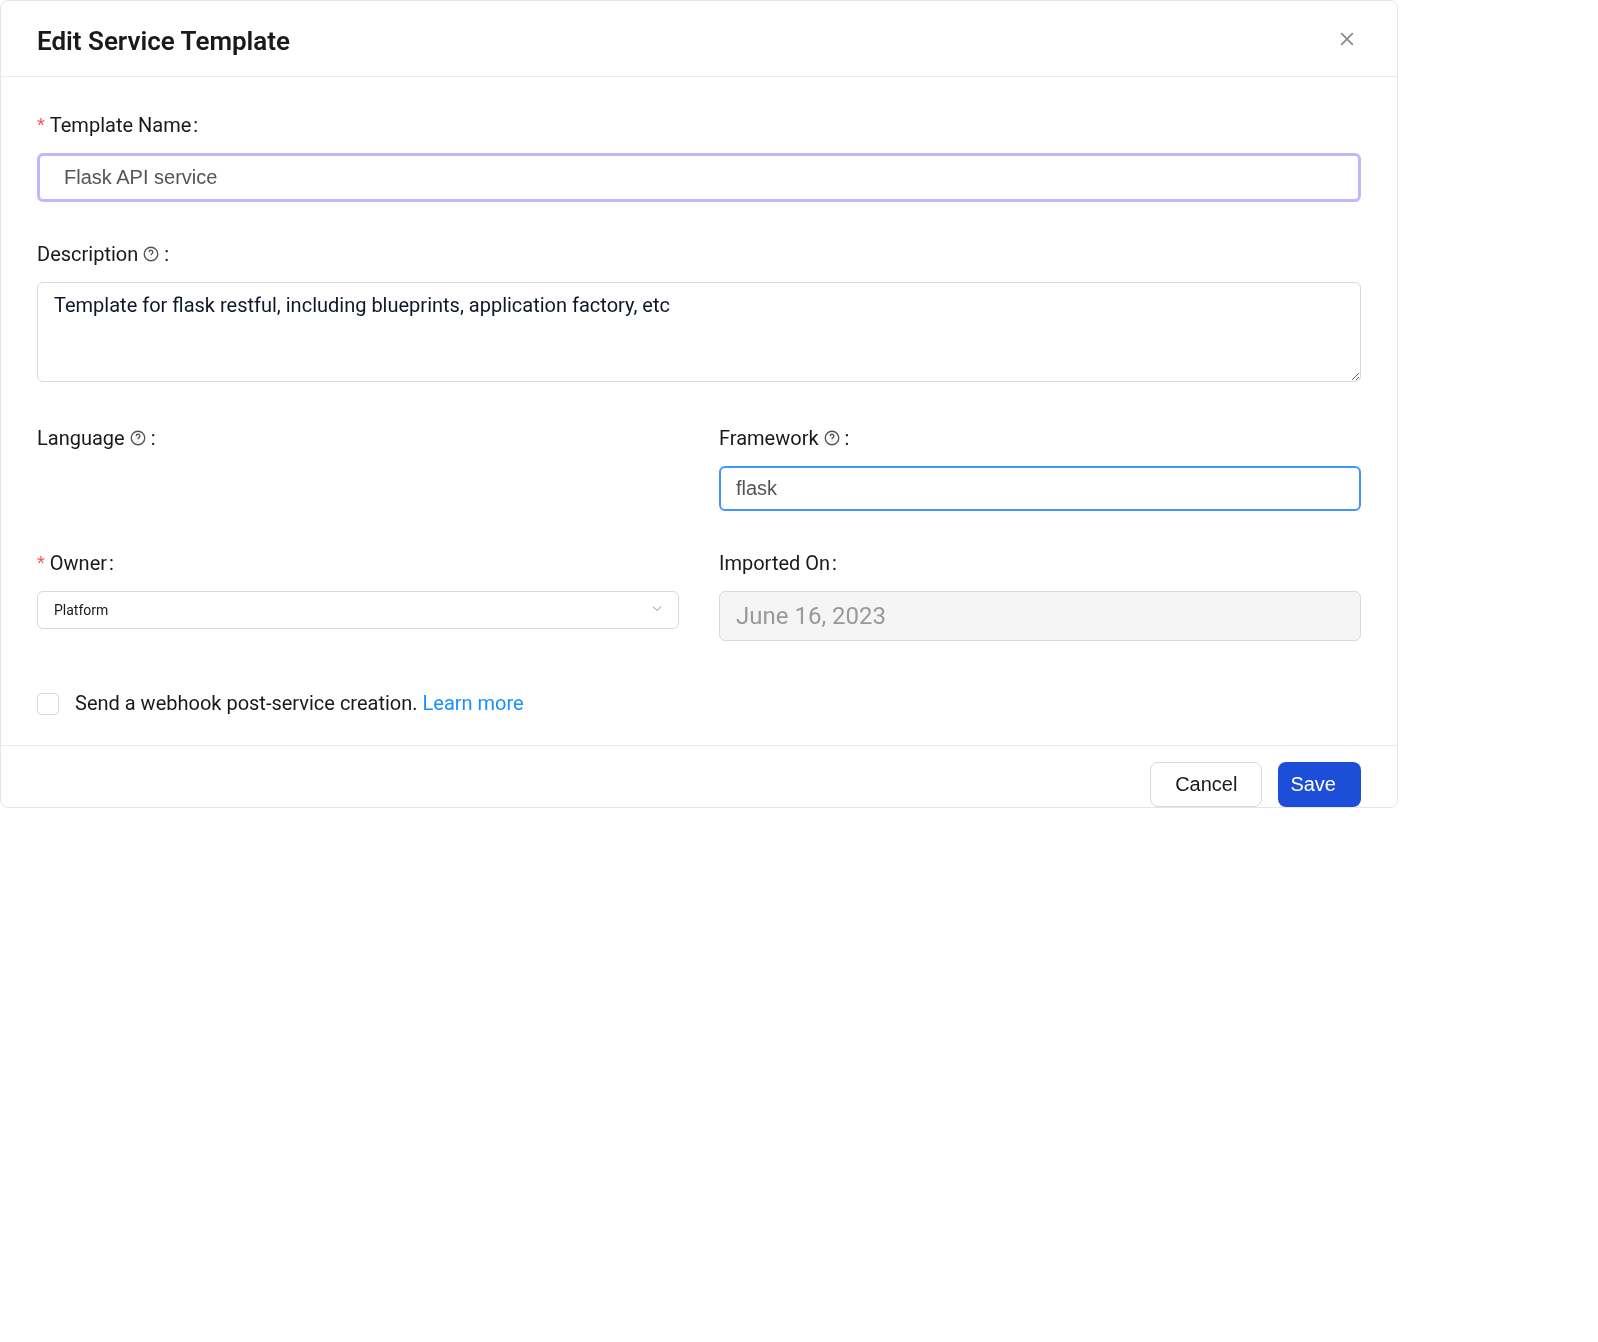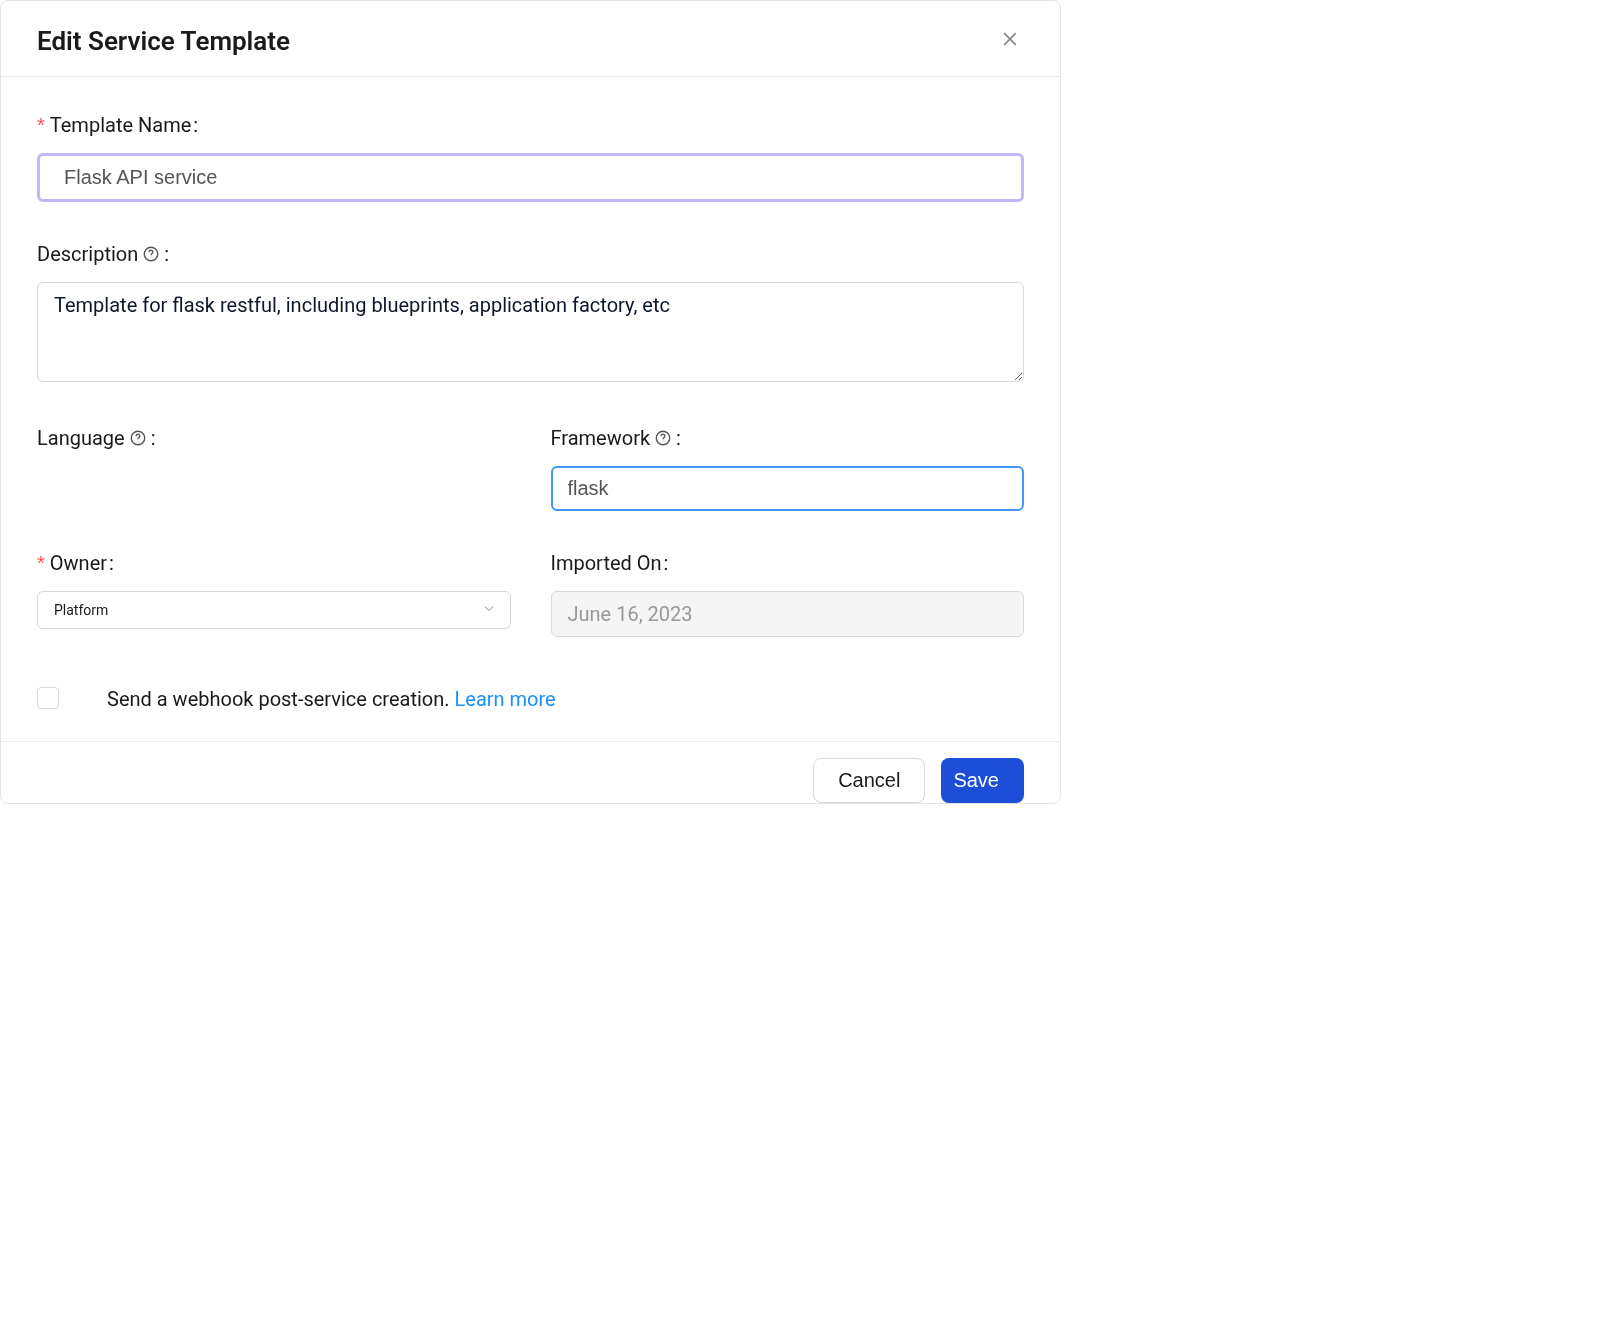--- a/index.html
+++ b/index.html
@@ -14,7 +14,7 @@
       font-size: 18px;
     }
     .modal {
-      width: 1061px;
+      width: 1398px;
       background: #fff;
       border: 1px solid #e5e5e5;
       border-radius: 8px;

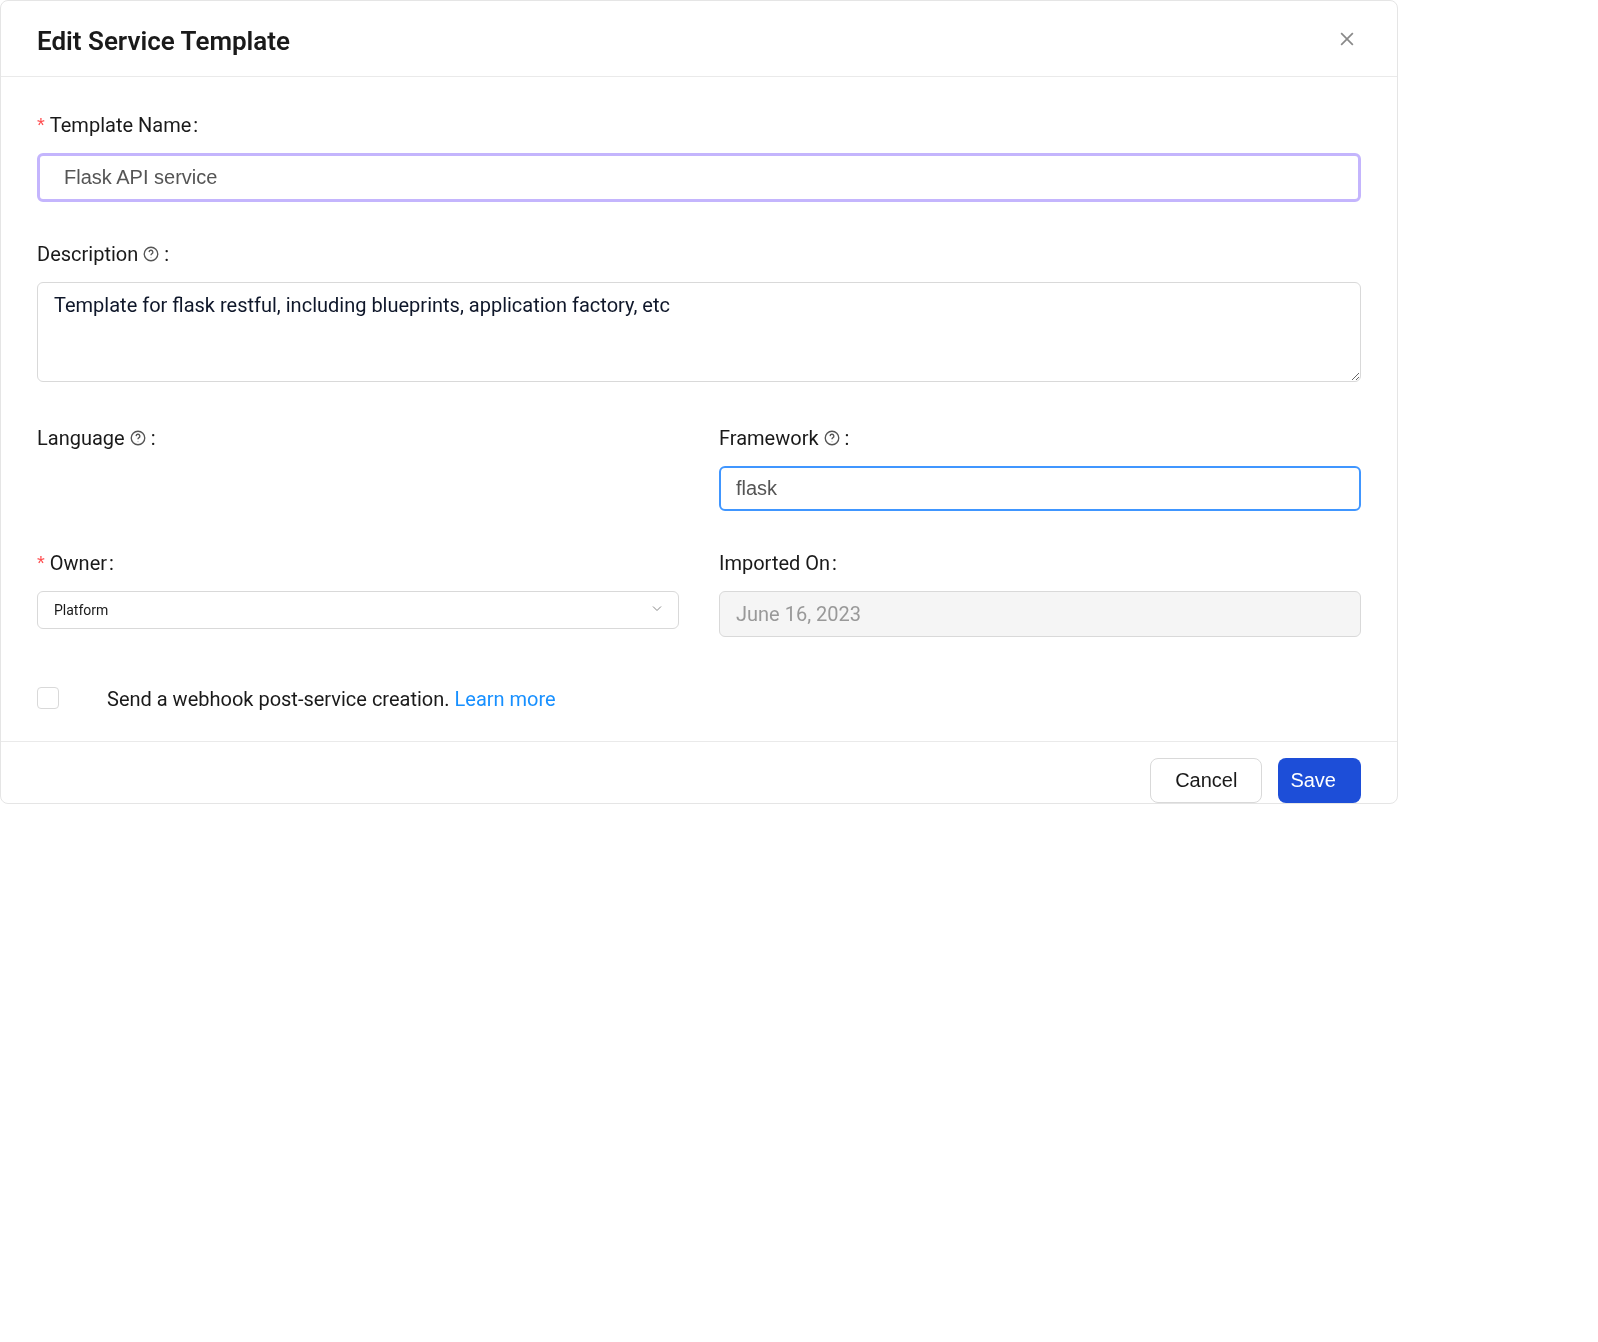--- a/index.html
+++ b/index.html
@@ -138,7 +138,7 @@
     .readonly-input {
       width: 100%;
       padding: 10px 16px;
-      font-size: 20px;
+      font-size: 24px;
       border: 1px solid #d9d9d9;
       border-radius: 6px;
       background: #f5f5f5;

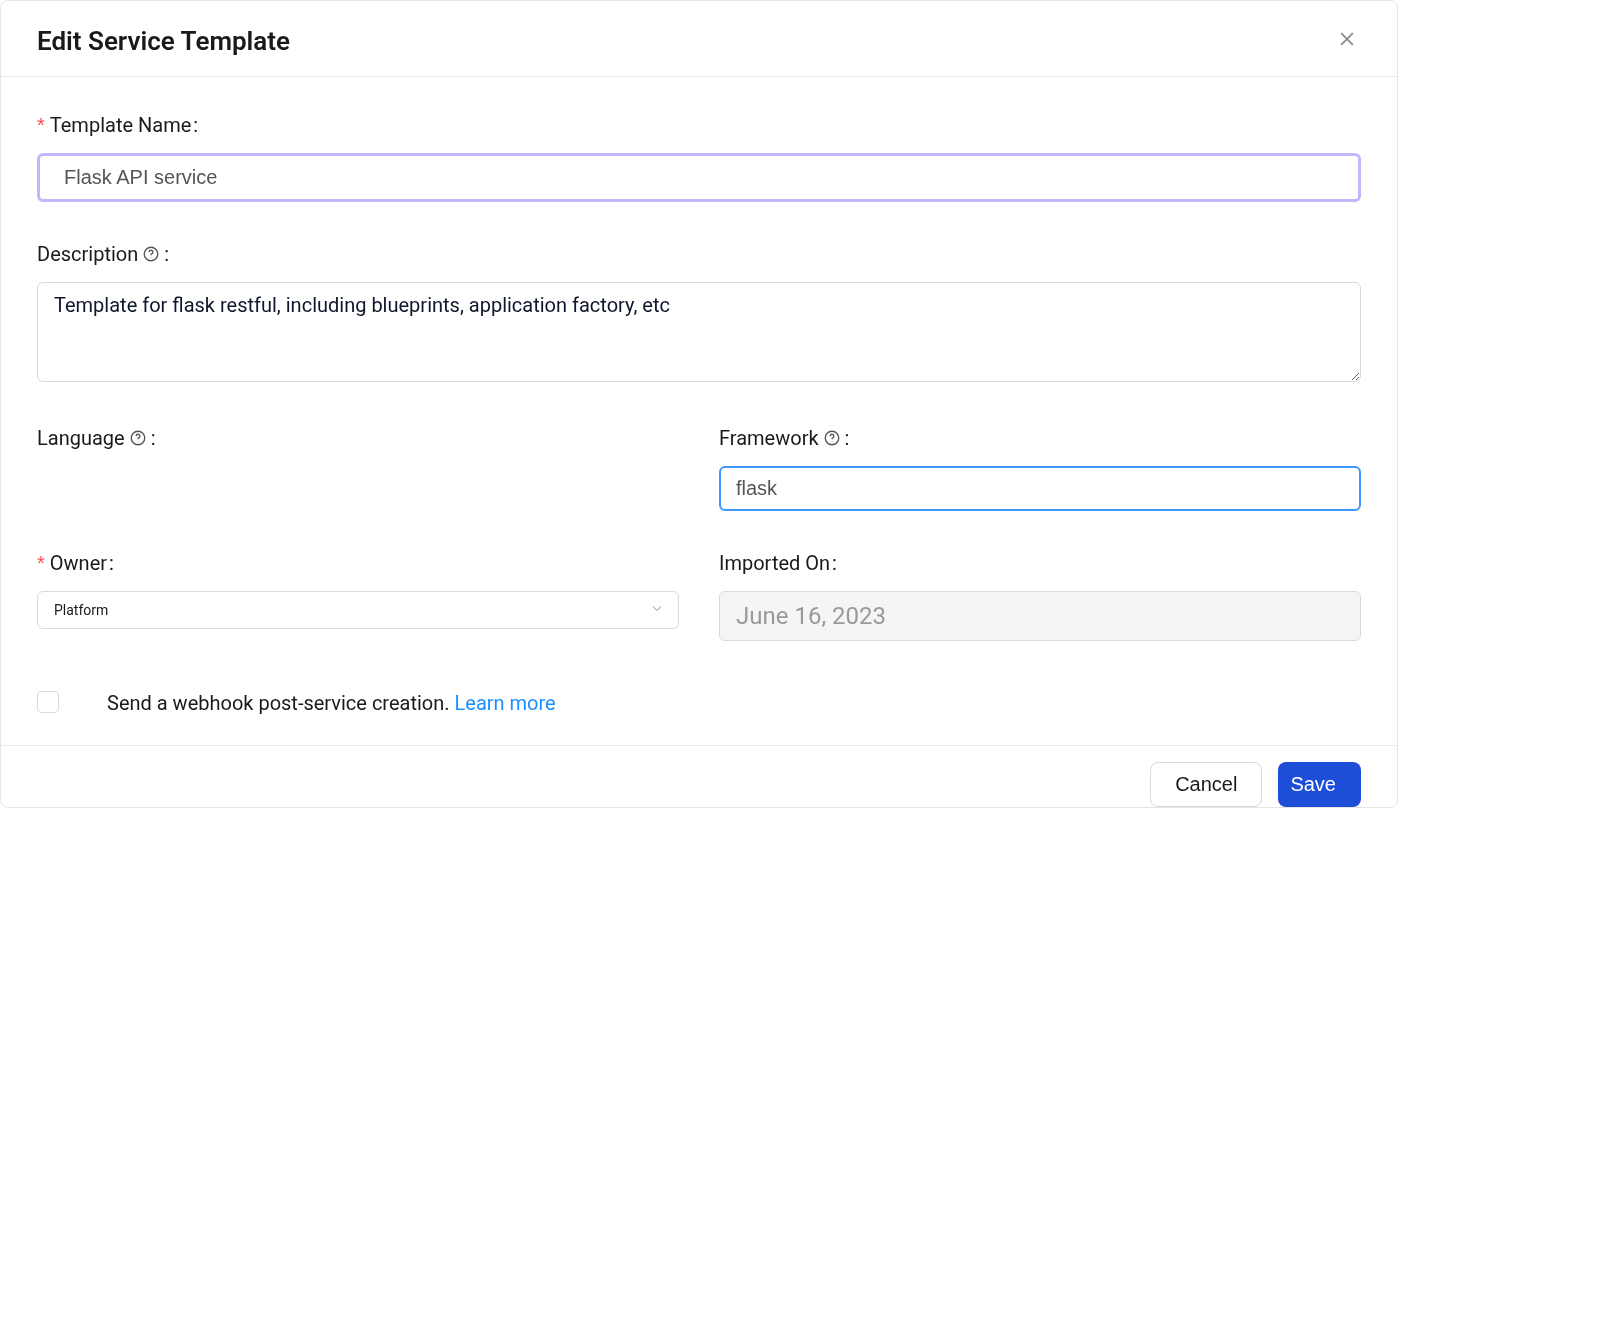--- a/index.html
+++ b/index.html
@@ -146,10 +146,9 @@
     }
     .checkbox-row {
       display: flex;
-      align-items: flex-start;
+      align-items: flex-end;
       margin-top: 10px;
       margin-bottom: 10px;
-      gap: 32px;
     }
     .checkbox {
       width: 22px;

